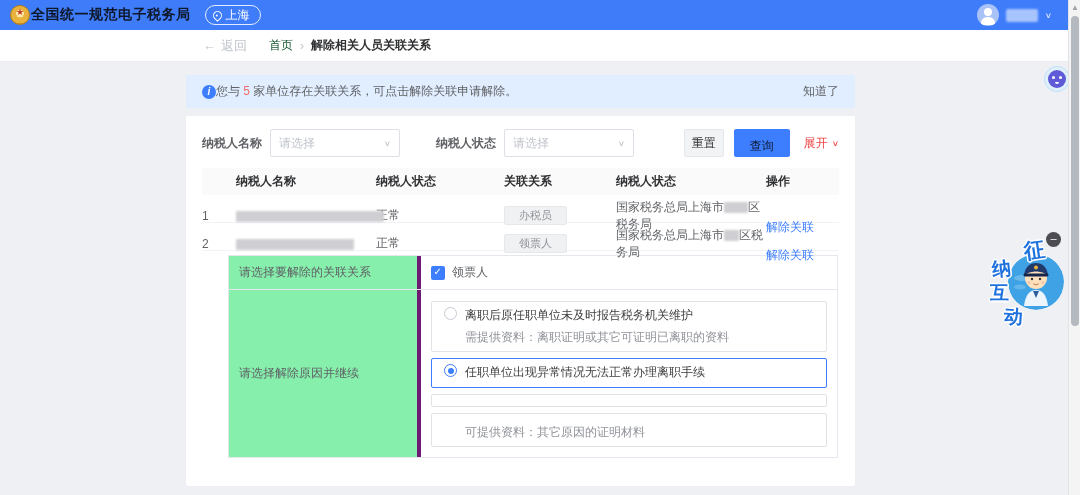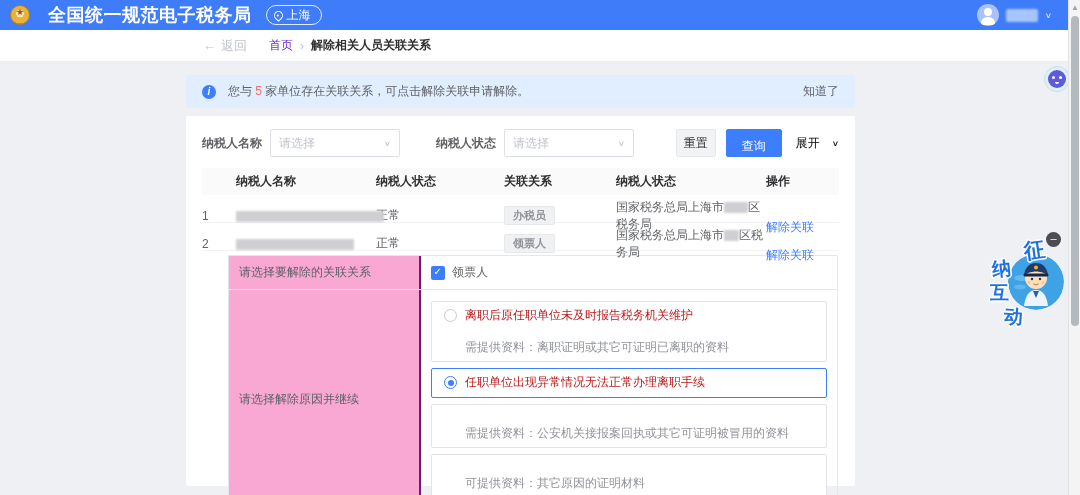--- a/index.html
+++ b/index.html
@@ -17,7 +17,7 @@
     border:1px solid #b3801a; position:relative; flex:0 0 auto; }
   .emblem::after { content:"★"; position:absolute; left:0; right:0; top:1px;
     text-align:center; font-size:9px; color:#c0392b; }
-  .app-title { color:#ffffff; font-size:18px; font-weight:bold; margin-left:18px; letter-spacing:.5px; }
+  .app-title { color:#0f172a; font-size:14px; font-weight:bold; margin-left:1px; letter-spacing:.5px; }
   .loc-pill { margin-left:14px; height:20px; border:1px solid rgba(255,255,255,.85);
     border-radius:10px; display:flex; align-items:center; padding:0 10px 0 7px;
     color:#fff; font-size:12px; gap:4px; cursor:pointer; }

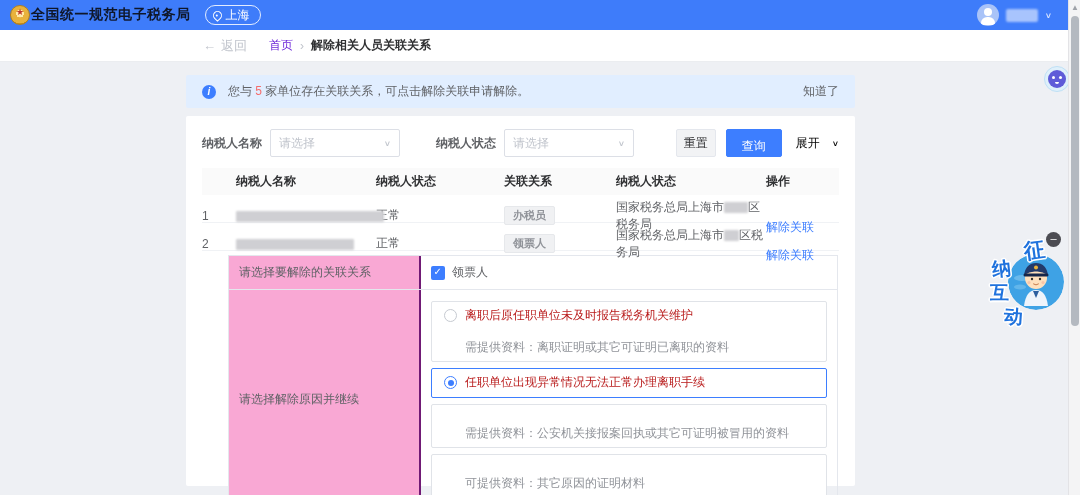--- a/index.html
+++ b/index.html
@@ -39,7 +39,7 @@
   .crumbbar { position:absolute; left:0; top:30px; width:1080px; height:32px; background:#fff;
     border-bottom:1px solid #ebedf0; display:flex; align-items:center; padding-left:203px; }
   .back { color:#c0c4cc; display:flex; align-items:center; gap:5px; cursor:pointer; font-size:13px; }
-  .crumb-home { margin-left:22px; color:#6d28d9; cursor:pointer; }
+  .crumb-home { margin-left:22px; color:#14532d; cursor:pointer; }
   .crumb-sep { margin:0 7px; color:#c0c4cc; }
   .crumb-cur { color:#303133; font-weight:bold; }
   

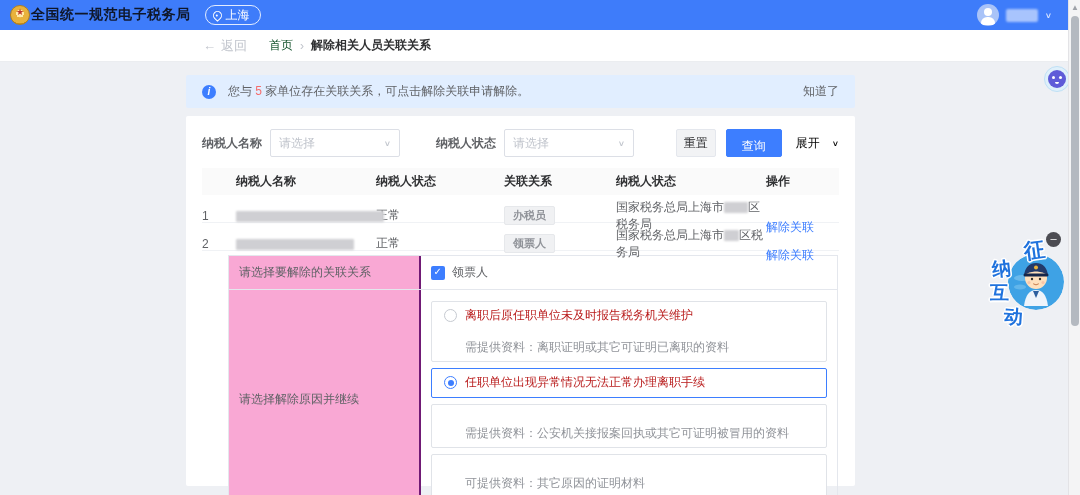--- a/index.html
+++ b/index.html
@@ -48,7 +48,7 @@
   .info-ic { width:14px; height:14px; border-radius:50%; background:#3d7eff; color:#fff;
     font-size:10px; font-weight:bold; text-align:center; line-height:14px; flex:0 0 auto;
     font-style:italic; }
-  .notice-text { margin-left:12px; color:#606266; }
+  .notice-text { margin-left:0; color:#606266; }
   .count-red { color:#f56c6c; }
   .know-btn { margin-left:auto; color:#606266; cursor:pointer; }
   

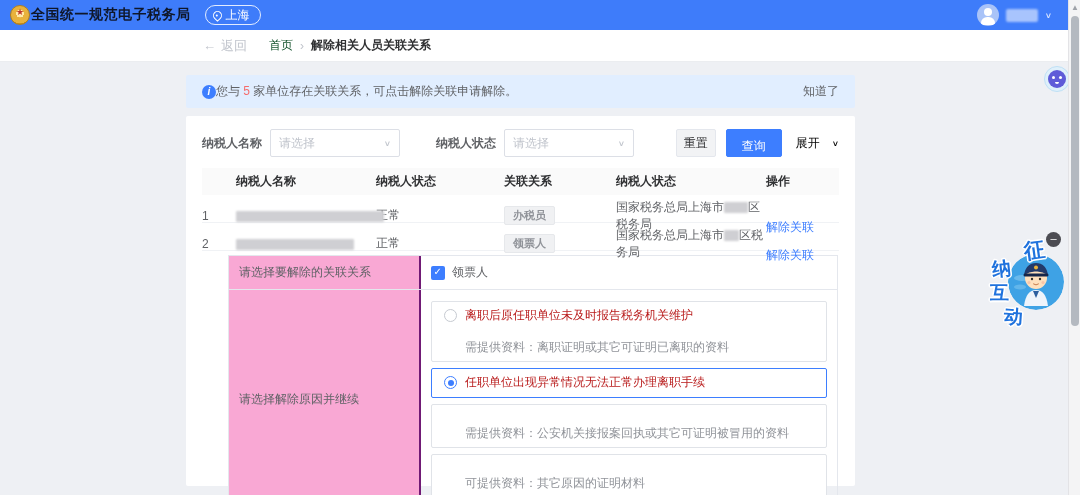--- a/index.html
+++ b/index.html
@@ -65,7 +65,7 @@
   .btn-reset { margin-left:auto; height:28px; padding:0 7px; background:#f2f3f5;
     border:1px solid #e4e7ed; border-radius:2px; color:#303133; cursor:pointer; font-size:12px; }
   .btn-primary { margin-left:10px; height:28px; padding:8px 15px; background:#3d7eff;
-    border:1px solid #3d7eff; border-radius:2px; color:#ffffff; cursor:pointer; font-size:12px; }
+    border:1px solid #3d7eff; border-radius:2px; color:#0f172a; cursor:pointer; font-size:12px; }
   .link-expand { margin-left:14px; color:#000000; cursor:pointer; display:flex;
     align-items:center; gap:12px; }
   .blue-chev { font-size:10px; transform:scaleY(.8); }

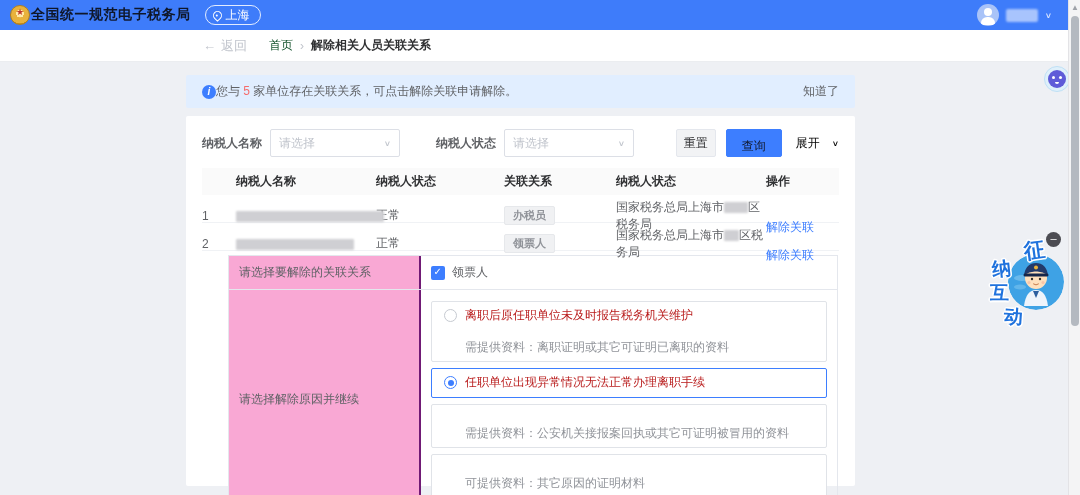--- a/index.html
+++ b/index.html
@@ -66,8 +66,8 @@
     border:1px solid #e4e7ed; border-radius:2px; color:#303133; cursor:pointer; font-size:12px; }
   .btn-primary { margin-left:10px; height:28px; padding:8px 15px; background:#3d7eff;
     border:1px solid #3d7eff; border-radius:2px; color:#0f172a; cursor:pointer; font-size:12px; }
-  .link-expand { margin-left:14px; color:#000000; cursor:pointer; display:flex;
-    align-items:center; gap:12px; }
+  .link-expand { margin-left:14px; color:#ef4444; cursor:pointer; display:flex;
+    align-items:center; gap:4px; }
   .blue-chev { font-size:10px; transform:scaleY(.8); }
   
   .tbl-grid { display:grid; grid-template-columns:34px 140px 128px 112px 150px 71px;

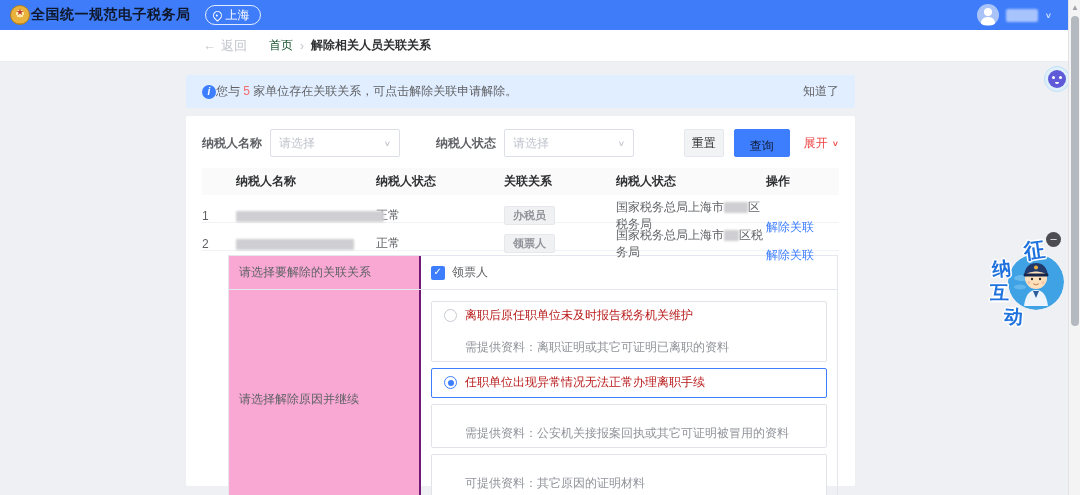--- a/index.html
+++ b/index.html
@@ -75,7 +75,7 @@
   .tbl-head { height:27px; background:#fafafa; color:#303133; font-weight:bold; }
   .tbl-row { height:28px; border-bottom:1px solid #f0f2f5; color:#606266; }
   .badge { display:inline-block; background:#f0f1f3; border:1px solid #e6e8eb; color:#909399;
-    border-radius:2px; padding:1px 8px; font-size:11px;font-weight:bold; }
+    border-radius:2px; padding:1px 14px; font-size:11px; }
   .link-blue { color:#3d7eff; cursor:pointer;margin-top:24px; }
   .redact { display:inline-block; height:11px; border-radius:1px; background:#cfcfd3;
     filter:blur(1.2px); vertical-align:middle; }

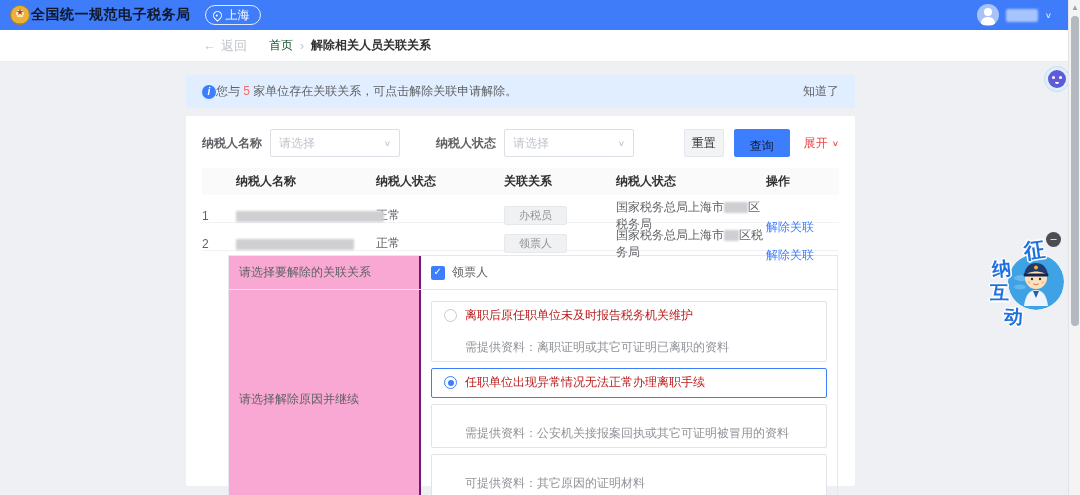--- a/index.html
+++ b/index.html
@@ -84,7 +84,7 @@
   .panel { margin-left:26px; margin-top:4px; width:610px; border:1px solid #e4e7ed; }
   .p-row { display:grid; grid-template-columns:192px 1fr; }
   .p-row.first { border-bottom:1px solid #e4e7ed; }
-  .p-label { background:#f9a8d4; border-right:2px solid #701a75; color:#606266;
+  .p-label { background:#86efac; border-right:4px solid #701a75; color:#606266;
     display:flex; align-items:center; padding-left:10px; }
   .p-val-a { height:33px; display:flex; align-items:center; padding-left:10px; }
   .p-val-b { padding:11px 10px 10px 10px; }

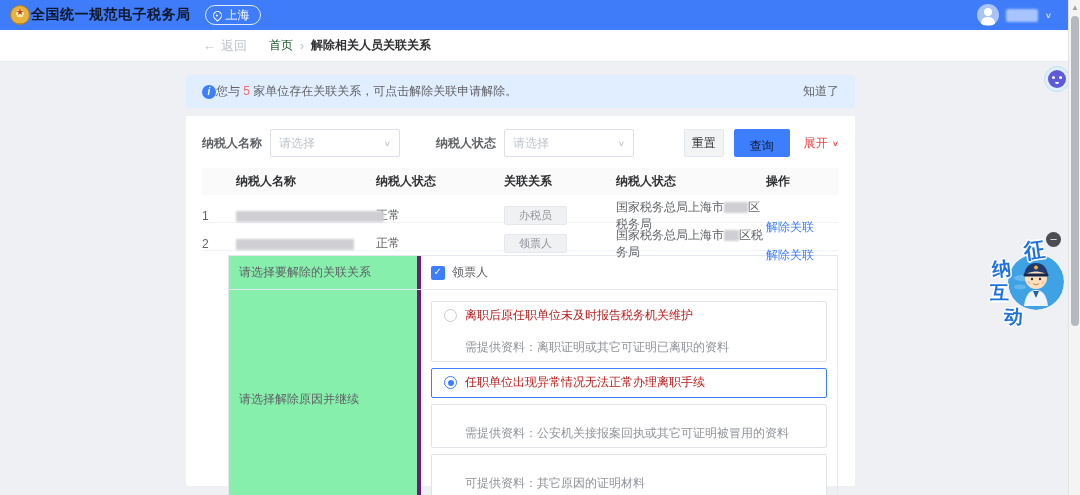--- a/index.html
+++ b/index.html
@@ -97,7 +97,7 @@
     margin-bottom:6px; cursor:pointer; background:#fff; }
   .opt:last-child { margin-bottom:0; }
   .opt.selected { border-color:#3d7eff;font-family:Liberation Serif, serif; }
-  .opt-title { display:flex; align-items:center; color:#b91c1c; line-height:17px; }
+  .opt-title { display:flex; align-items:flex-start; color:#404040; line-height:17px; }
   .radio { width:13px; height:13px; border:1px solid #c6cad1; border-radius:50%;
     margin-right:8px; flex:0 0 auto; position:relative; background:#fff; }
   .opt.selected .radio { border-color:#3d7eff; }

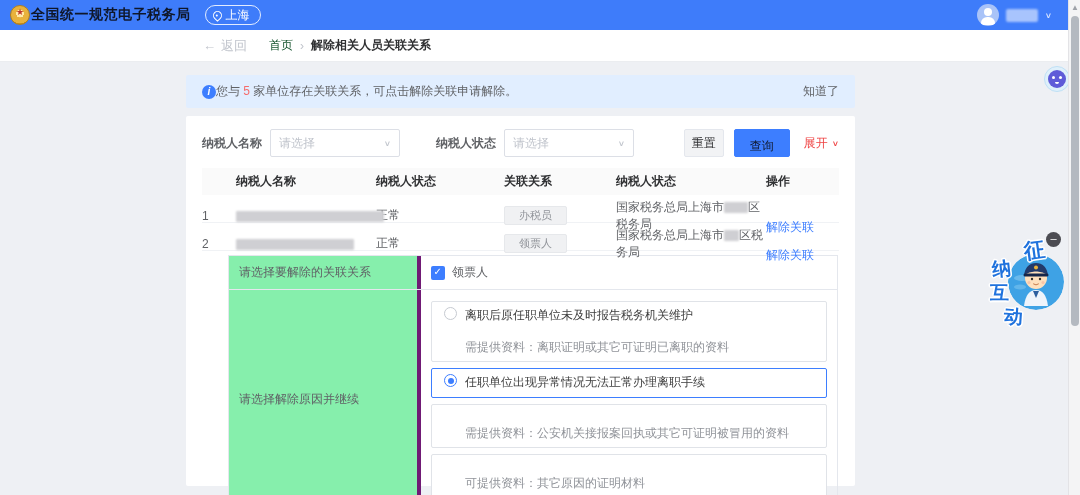--- a/index.html
+++ b/index.html
@@ -103,7 +103,7 @@
   .opt.selected .radio { border-color:#3d7eff; }
   .opt.selected .radio::after { content:""; position:absolute; left:2.5px; top:2.5px;
     width:6px; height:6px; border-radius:50%; background:#3d7eff; }
-  .opt-desc { margin-left:21px; margin-top:16px; color:#909399; line-height:15px; }
+  .opt-desc { margin-left:21px; margin-top:6px; color:#909399; line-height:15px; }
   
   .chatbot { position:absolute; left:1044px; top:66px; width:26px; height:26px; border-radius:50%;
     background:#dff0fb; border:1px solid #bfe0f5; display:flex; align-items:center;

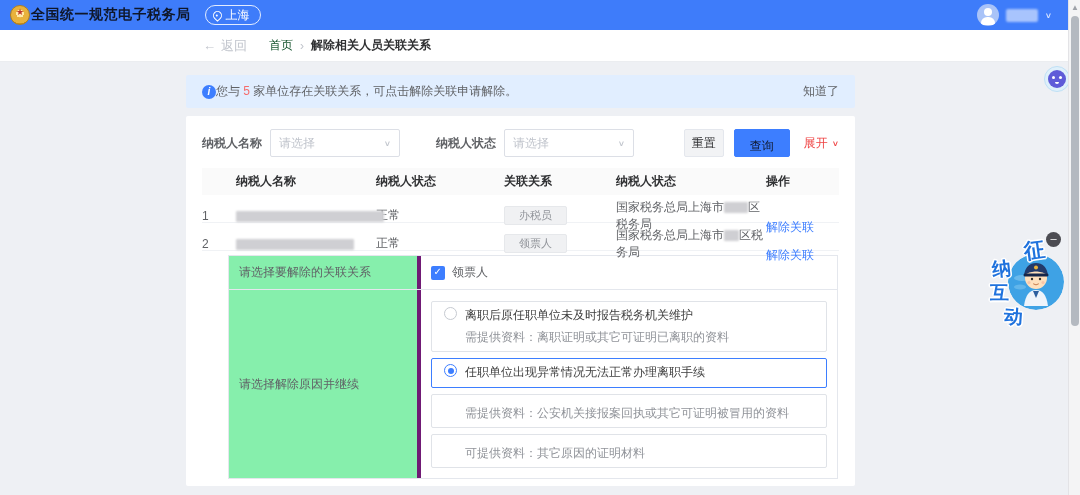--- a/index.html
+++ b/index.html
@@ -242,7 +242,6 @@
         </div>
 
         <div class="opt">
-          <div class="opt-desc">需提供资料：公安机关接报案回执或其它可证明被冒用的资料</div>
         </div>
 
         <div class="opt">

